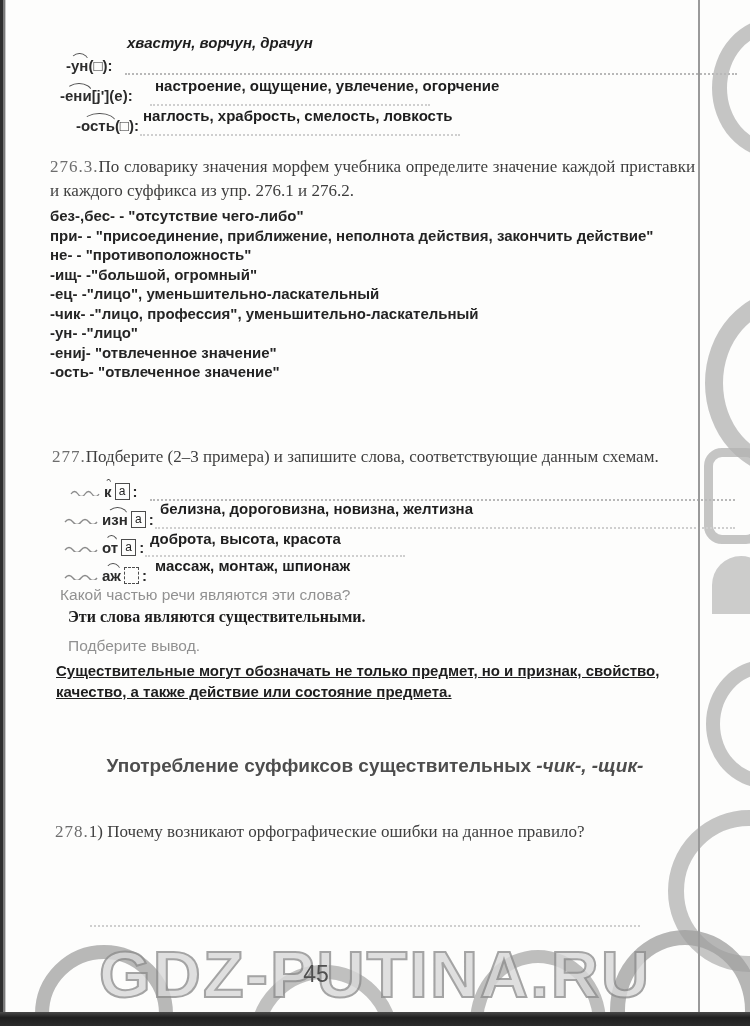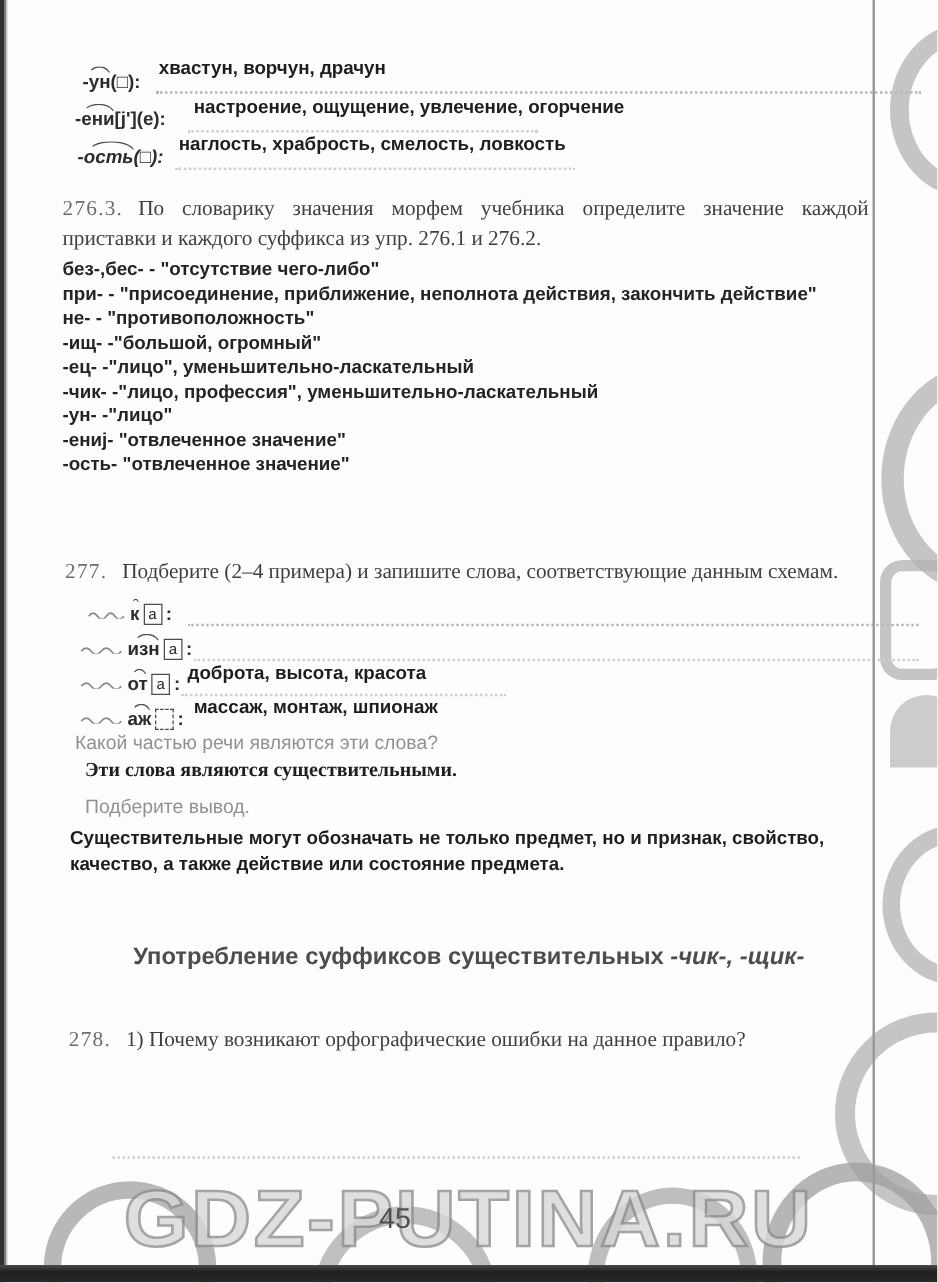--- a/index.html
+++ b/index.html
@@ -74,7 +74,7 @@
   <div class="label" style="left:66px;top:57px;">
     <span class="hat">-ун</span><span>(□):</span>
   </div>
-  <div class="ans" style="left:127px;top:46px;">хвастун, ворчун, драчун</div>
+  <div class="ans" style="left:127px;top:34px;font-style:italic;">хвастун, ворчун, драчун</div>
   <div class="dotline" style="left:125px;top:72px;width:612px;"></div>
 
   <div class="label" style="left:60px;top:87px;">

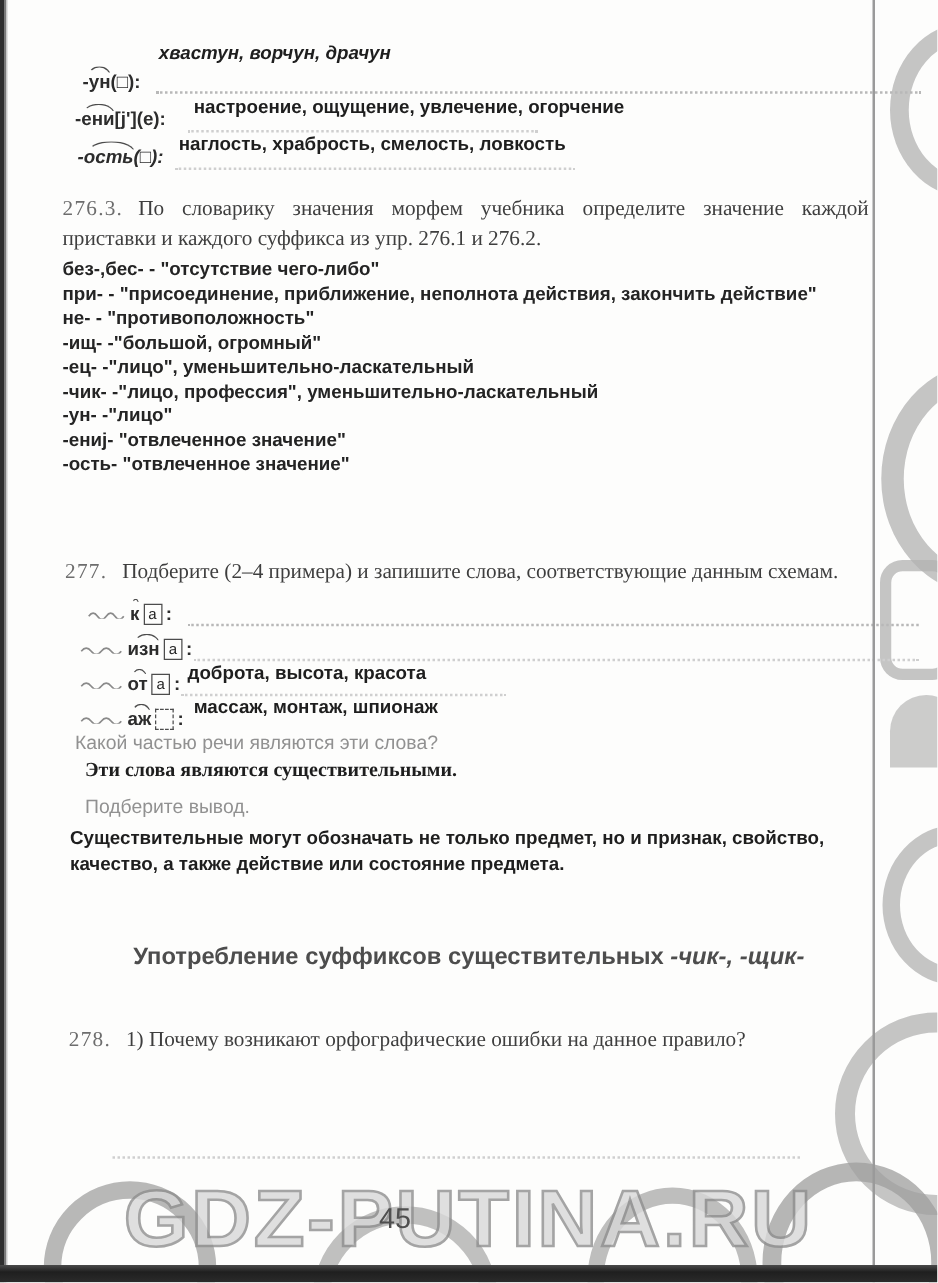--- a/index.html
+++ b/index.html
@@ -83,7 +83,7 @@
   <div class="ans" style="left:155px;top:77px;">настроение, ощущение, увлечение, огорчение</div>
   <div class="dotline faint" style="left:150px;top:103px;width:280px;"></div>
 
-  <div class="label" style="left:62px;top:117px;font-style:italic;">
+  <div class="label" style="left:76px;top:117px;">
     <span class="hat">-ость</span><span>(□):</span>
   </div>
   <div class="ans" style="left:143px;top:107px;">наглость, храбрость, смелость, ловкость</div>

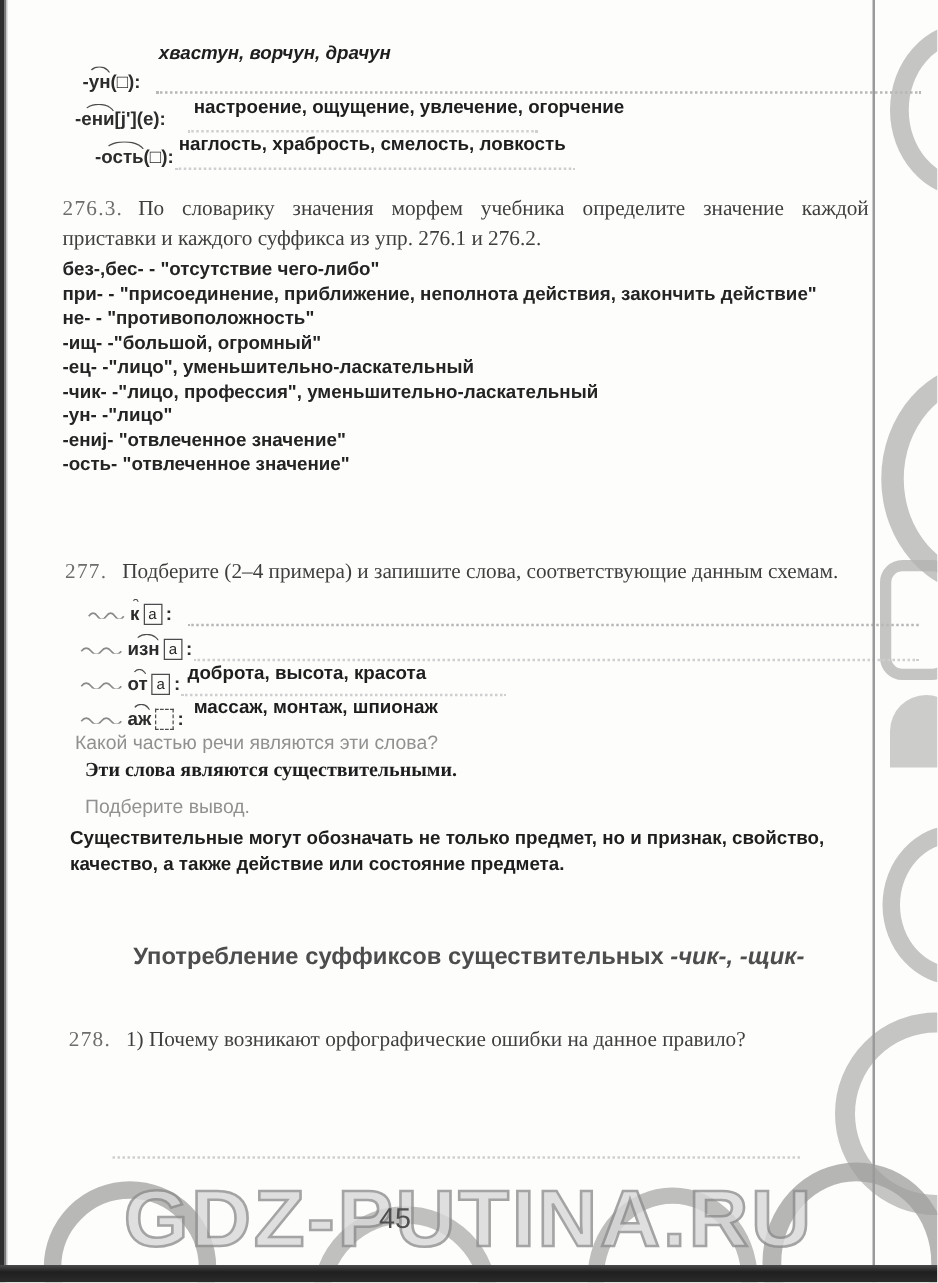--- a/index.html
+++ b/index.html
@@ -22,7 +22,7 @@
   .blob{position:absolute;background:#b6b6b6;opacity:.7;}
   
   .stmt{position:absolute;font-family:"Liberation Serif",serif;font-size:17px;line-height:24px;color:#3e3e3e;text-align:justify;z-index:2;}
-  .stmt .num{color:#6d6d6d;letter-spacing:1px;margin-right:12px;}
+  .stmt .num{color:#6d6d6d;letter-spacing:1px;margin-right:0;}
   .ans{position:absolute;font-family:"Liberation Sans",sans-serif;font-weight:700;font-size:15px;color:#1e1e1e;z-index:2;white-space:nowrap;}
   .ans-block{position:absolute;font-family:"Liberation Sans",sans-serif;font-weight:700;font-size:15px;line-height:21px;color:#1e1e1e;z-index:2;}
   .list{position:absolute;font-family:"Liberation Sans",sans-serif;font-weight:600;font-size:15px;line-height:19.5px;color:#242424;z-index:2;}

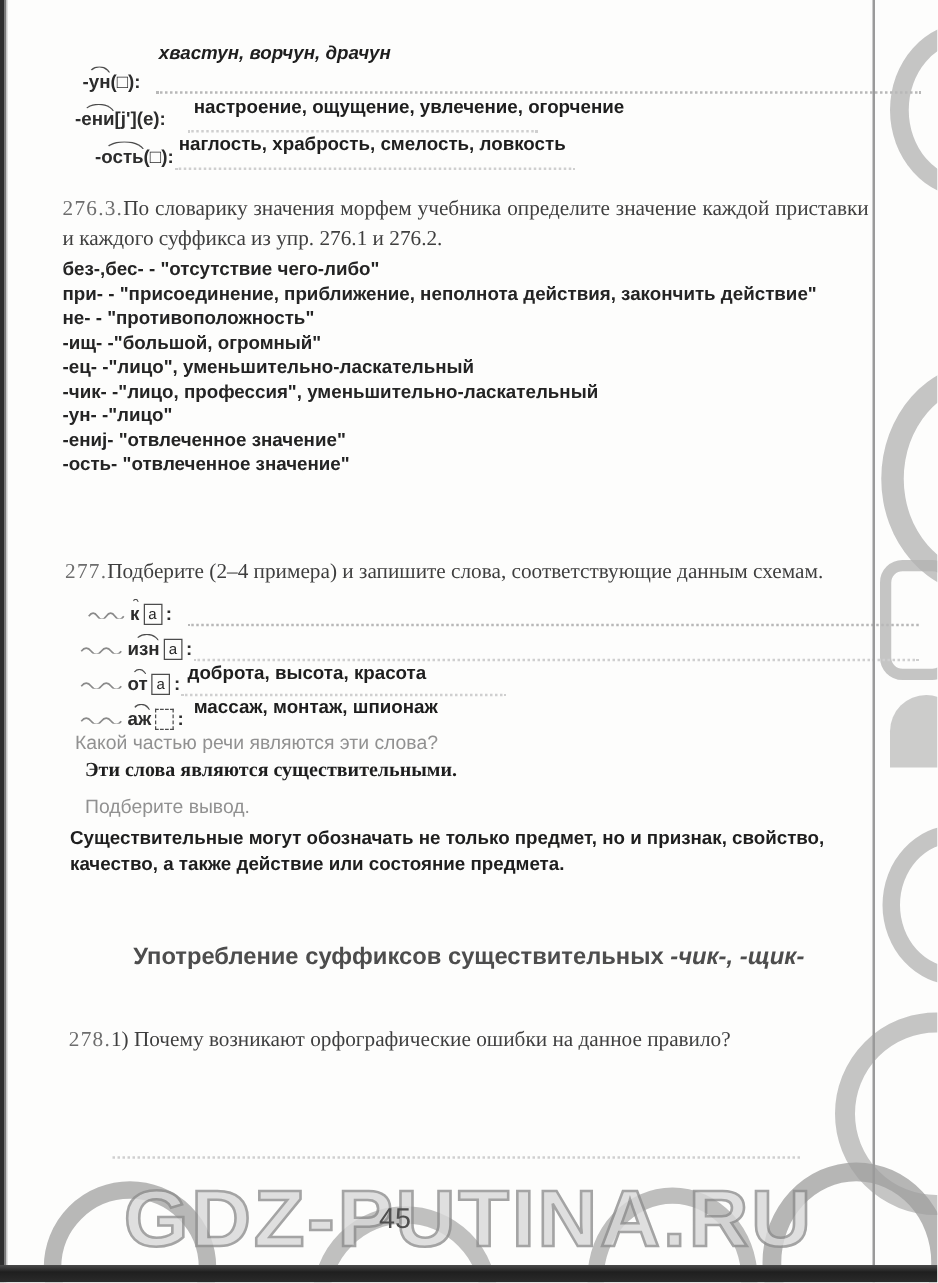--- a/index.html
+++ b/index.html
@@ -106,7 +106,7 @@
   </div>
 
   <div class="stmt" style="left:52px;top:445px;width:645px;">
-    <span class="num">277.</span><span>Подберите (2–4 примера) и запишите слова, соответствующие данным схемам.</span>
+    <span class="num">277.</span><span>Подберите (2–3 примера) и запишите слова, соответствующие данным схемам.</span>
   </div>
 
   <div class="schema-row" style="left:70px;top:482px;">

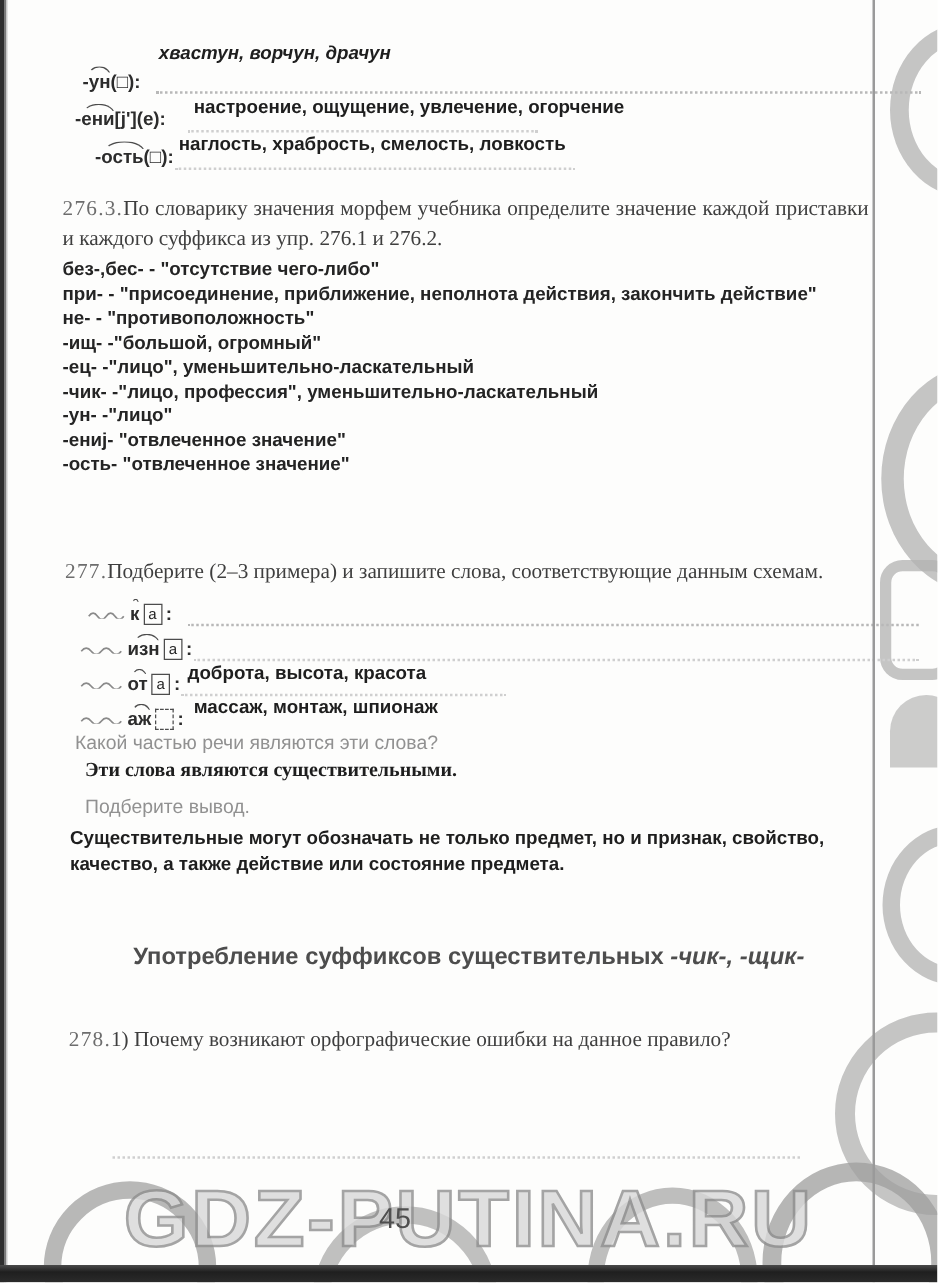--- a/index.html
+++ b/index.html
@@ -127,6 +127,7 @@
     <span class="ebox">а</span>
     <span class="label" style="position:relative;left:0;top:0;">:</span>
   </div>
+  <div class="ans" style="left:160px;top:500px;">белизна, дороговизна, новизна, желтизна</div>
   <div class="dotline faint" style="left:155px;top:526px;width:580px;"></div>
 
   <div class="schema-row" style="left:64px;top:538px;">

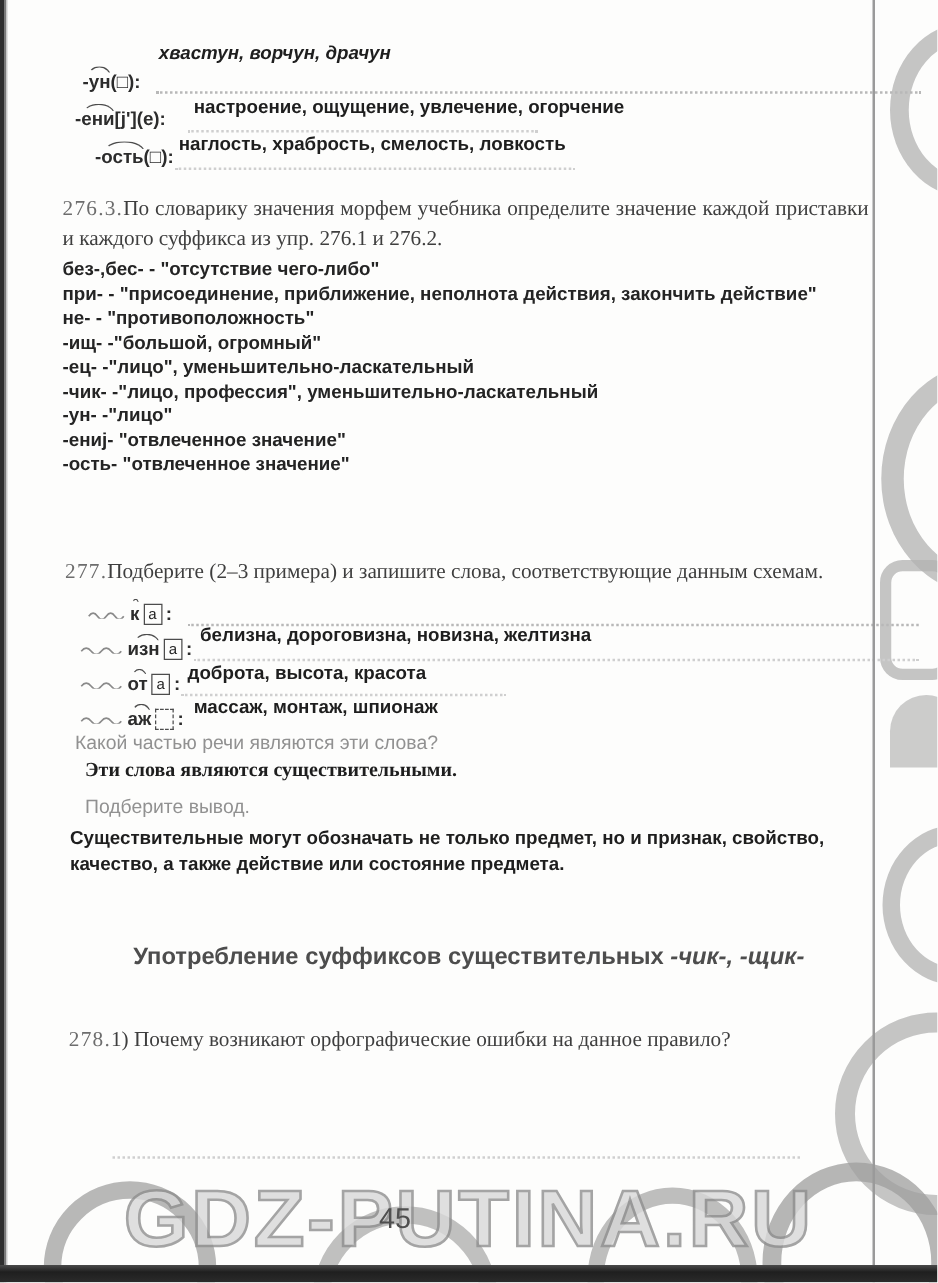--- a/index.html
+++ b/index.html
@@ -24,7 +24,7 @@
   .stmt{position:absolute;font-family:"Liberation Serif",serif;font-size:17px;line-height:24px;color:#3e3e3e;text-align:justify;z-index:2;}
   .stmt .num{color:#6d6d6d;letter-spacing:1px;margin-right:0;}
   .ans{position:absolute;font-family:"Liberation Sans",sans-serif;font-weight:700;font-size:15px;color:#1e1e1e;z-index:2;white-space:nowrap;}
-  .ans-block{position:absolute;font-family:"Liberation Sans",sans-serif;font-weight:700;font-size:15px;line-height:21px;color:#1e1e1e;z-index:2;}
+  .ans-block{position:absolute;font-family:"Liberation Sans",sans-serif;font-weight:700;font-size:15px;line-height:21px;color:#1e1e1e;z-index:2;text-decoration:underline;}
   .list{position:absolute;font-family:"Liberation Sans",sans-serif;font-weight:600;font-size:15px;line-height:19.5px;color:#242424;z-index:2;}
   .prompt{position:absolute;font-family:"Liberation Sans",sans-serif;font-size:15.5px;color:#919191;z-index:2;white-space:nowrap;}
   .label{position:absolute;font-family:"Liberation Sans",sans-serif;font-weight:600;font-size:15px;color:#2c2c2c;z-index:2;white-space:nowrap;}

